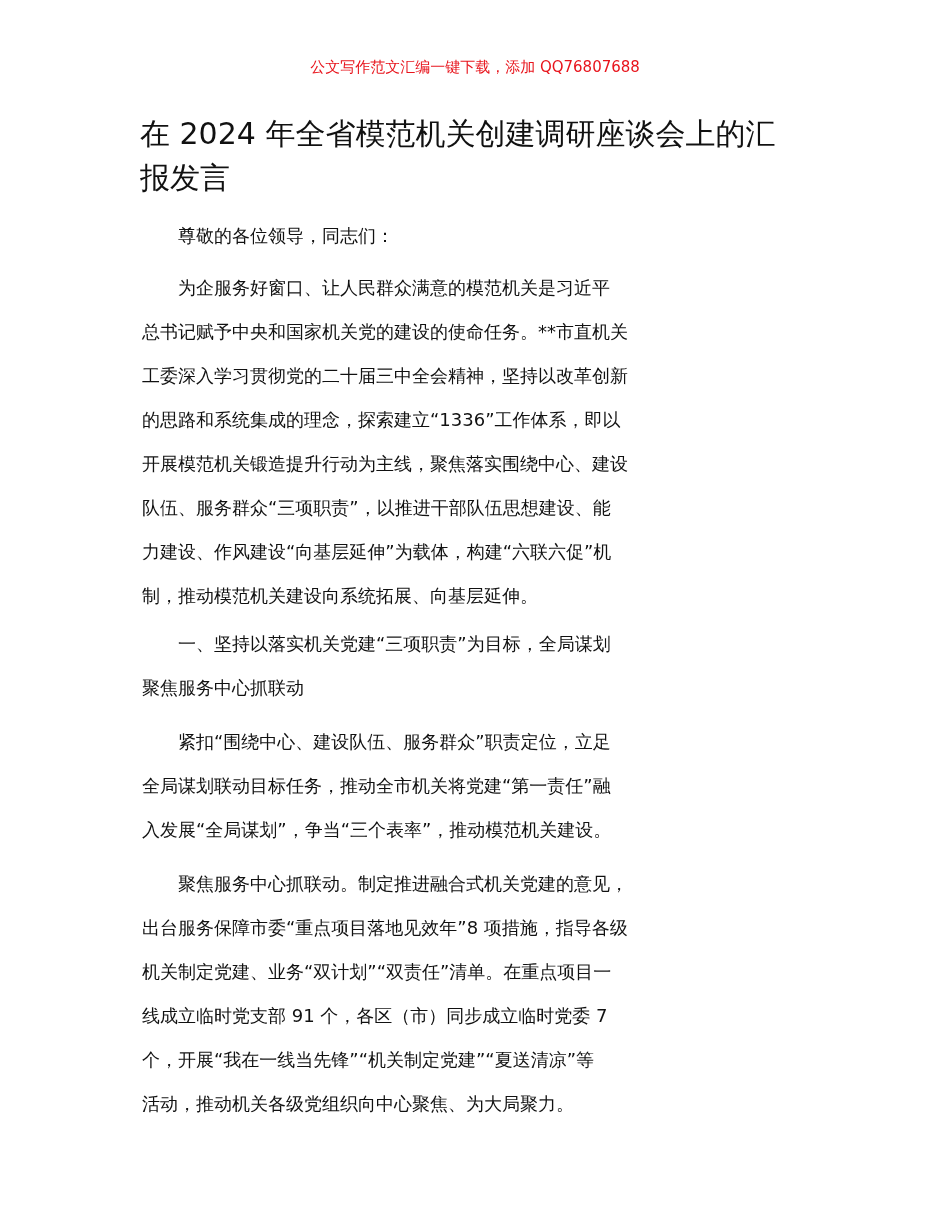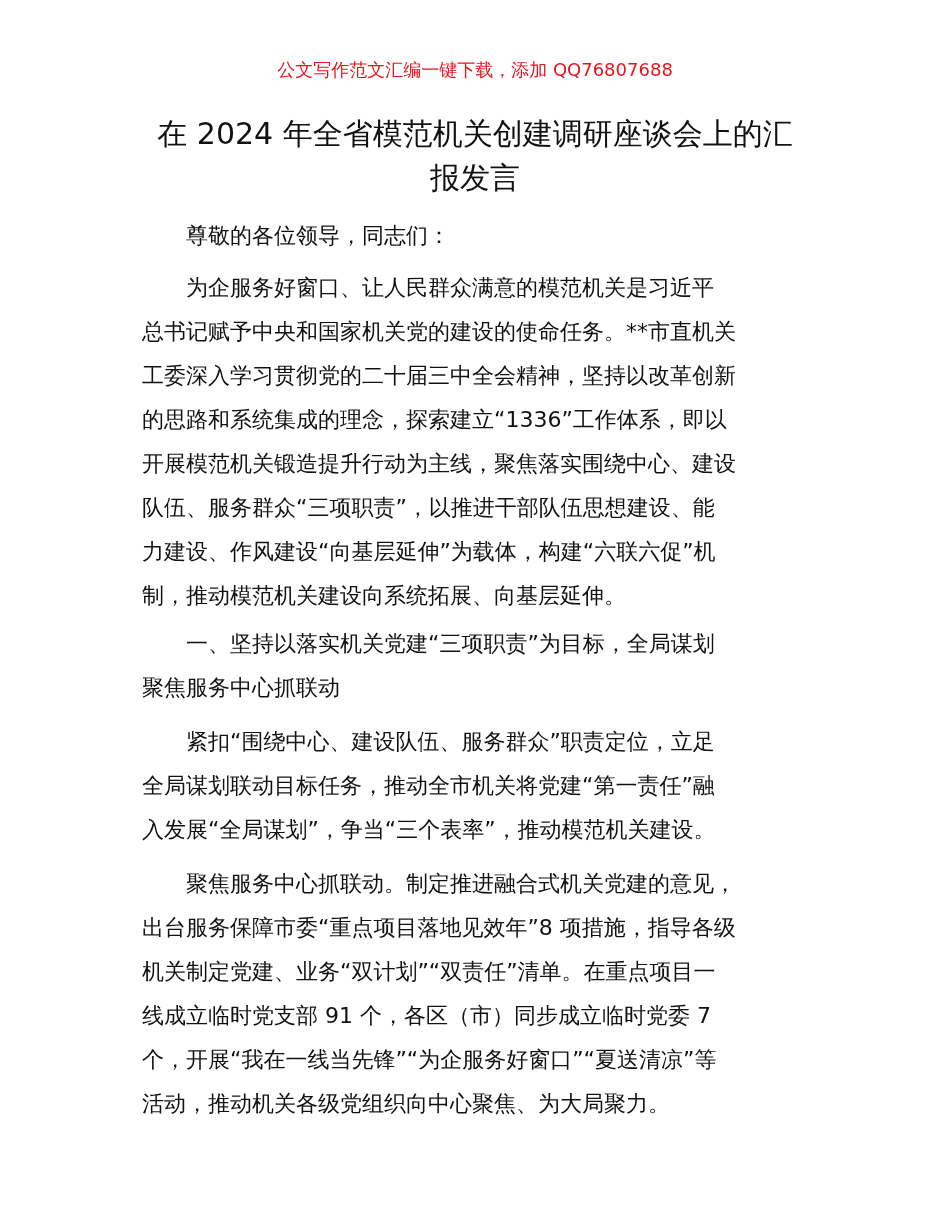--- a/index.html
+++ b/index.html
@@ -6,7 +6,7 @@
     body { width: 950px; height: 1230px; position: relative; overflow: hidden;
       font-family: "DejaVu Sans", "Liberation Sans", sans-serif; color: #111; }
     .header-note { position: absolute; top: 58px; left: 0; width: 950px; text-align: center;
-      font-size: 18px; color: #e8141c; letter-spacing: 0px; }
+      font-size: 15px; color: #e8141c; letter-spacing: 0px; }
     .doc-title { position: absolute; top: 112px; left: 140px; width: 670px; text-align: center;
       font-size: 30px; line-height: 44px; color: #111; }
     .blk { position: absolute; left: 142px; width: 670px; font-size: 22px; line-height: 44px;

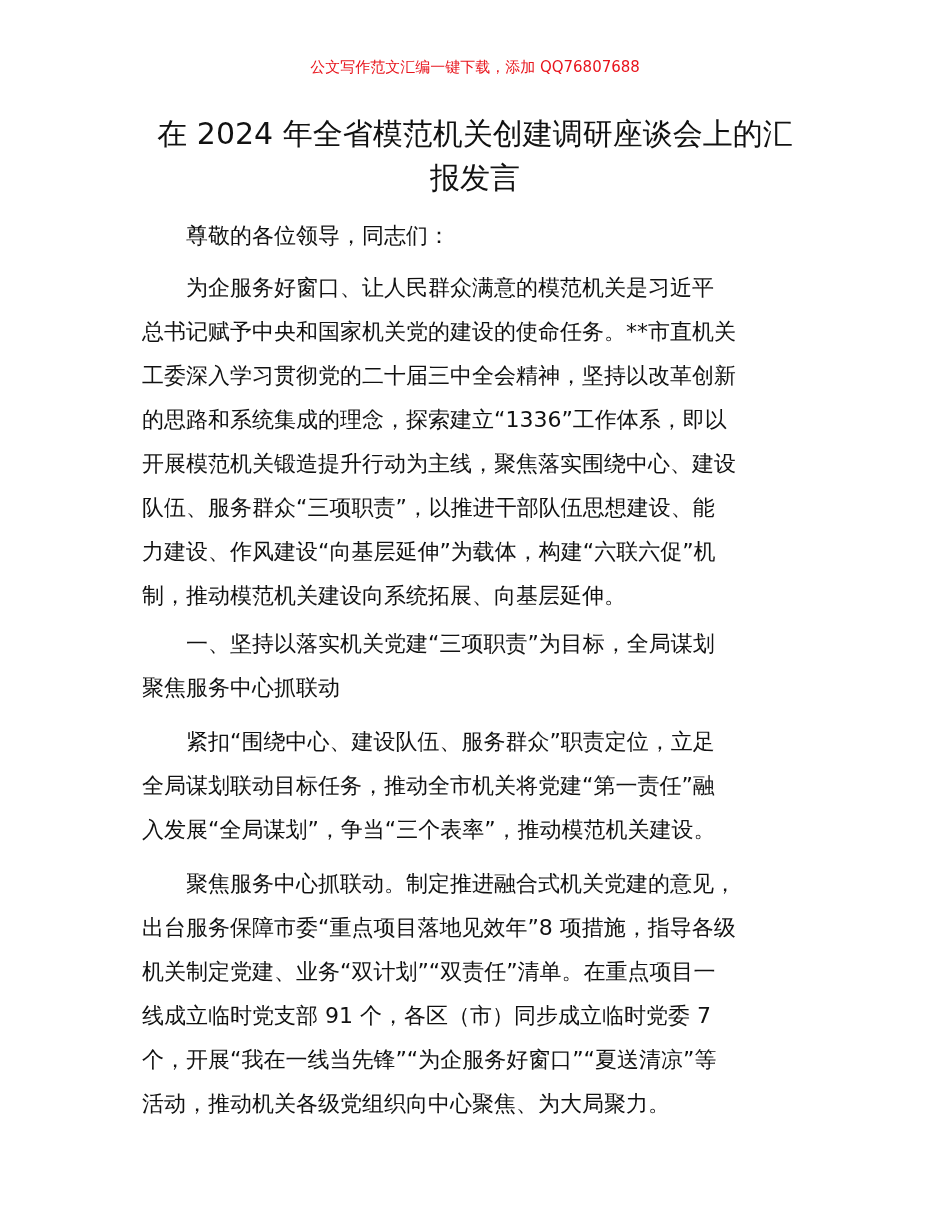--- a/index.html
+++ b/index.html
@@ -7,7 +7,7 @@
       font-family: "DejaVu Sans", "Liberation Sans", sans-serif; color: #111; }
     .header-note { position: absolute; top: 58px; left: 0; width: 950px; text-align: center;
       font-size: 15px; color: #e8141c; letter-spacing: 0px; }
-    .doc-title { position: absolute; top: 112px; left: 140px; width: 670px; text-align: center;
+    .doc-title { position: absolute; top: 112px; left: 140px; width: 670px; 
       font-size: 30px; line-height: 44px; color: #111; }
     .blk { position: absolute; left: 142px; width: 670px; font-size: 22px; line-height: 44px;
       text-indent: 2em; text-align: justify; margin: 0; }

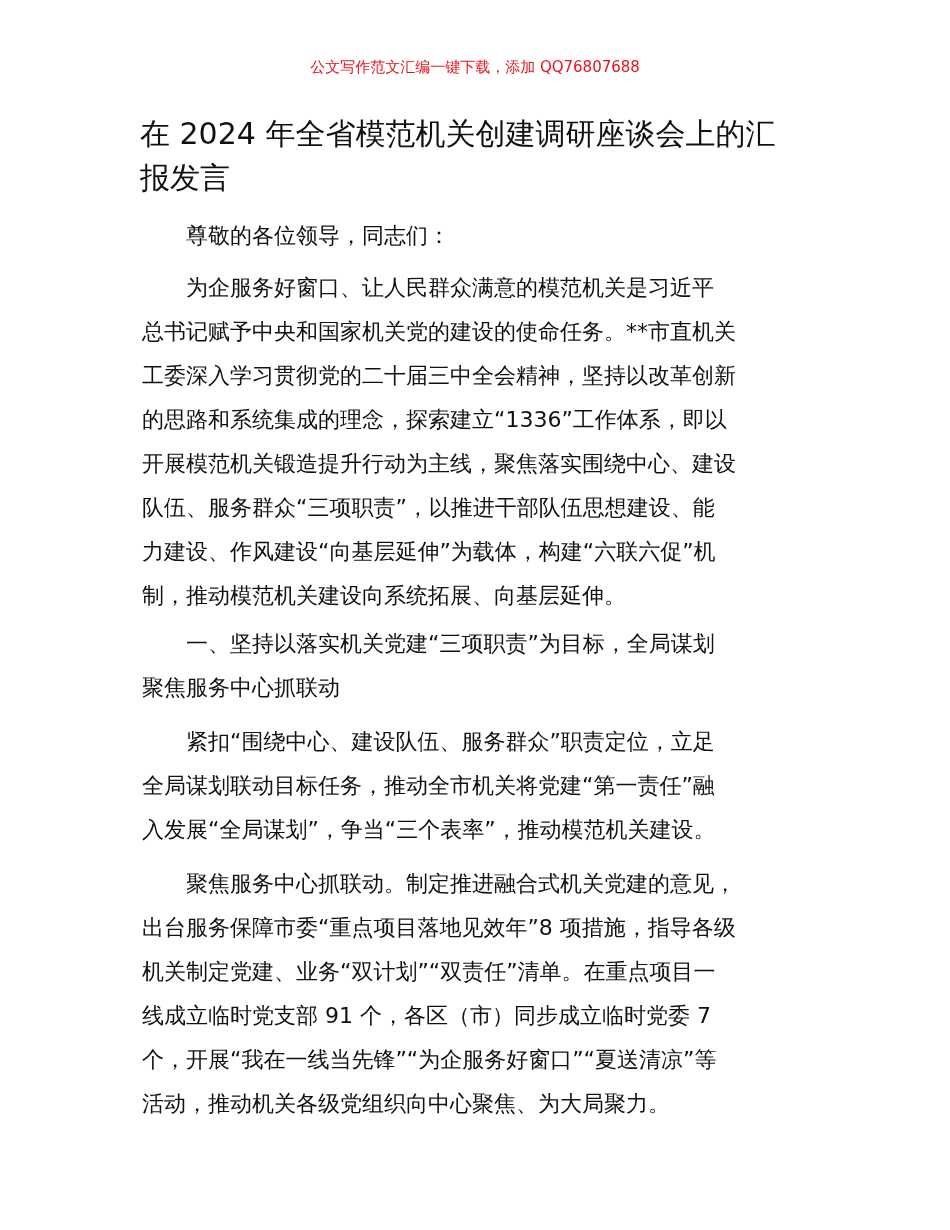--- a/index.html
+++ b/index.html
@@ -9,7 +9,7 @@
       font-size: 15px; color: #e8141c; letter-spacing: 0px; }
     .doc-title { position: absolute; top: 112px; left: 140px; width: 670px; 
       font-size: 30px; line-height: 44px; color: #111; }
-    .blk { position: absolute; left: 142px; width: 670px; font-size: 22px; line-height: 44px;
+    .blk { position: absolute; left: 142px; width: 670px; font-size: 18px; line-height: 44px;
       text-indent: 2em; text-align: justify; margin: 0; }
     .line { display: block; white-space: nowrap; text-indent: 0; }
     .line.first { padding-left: 2em; }

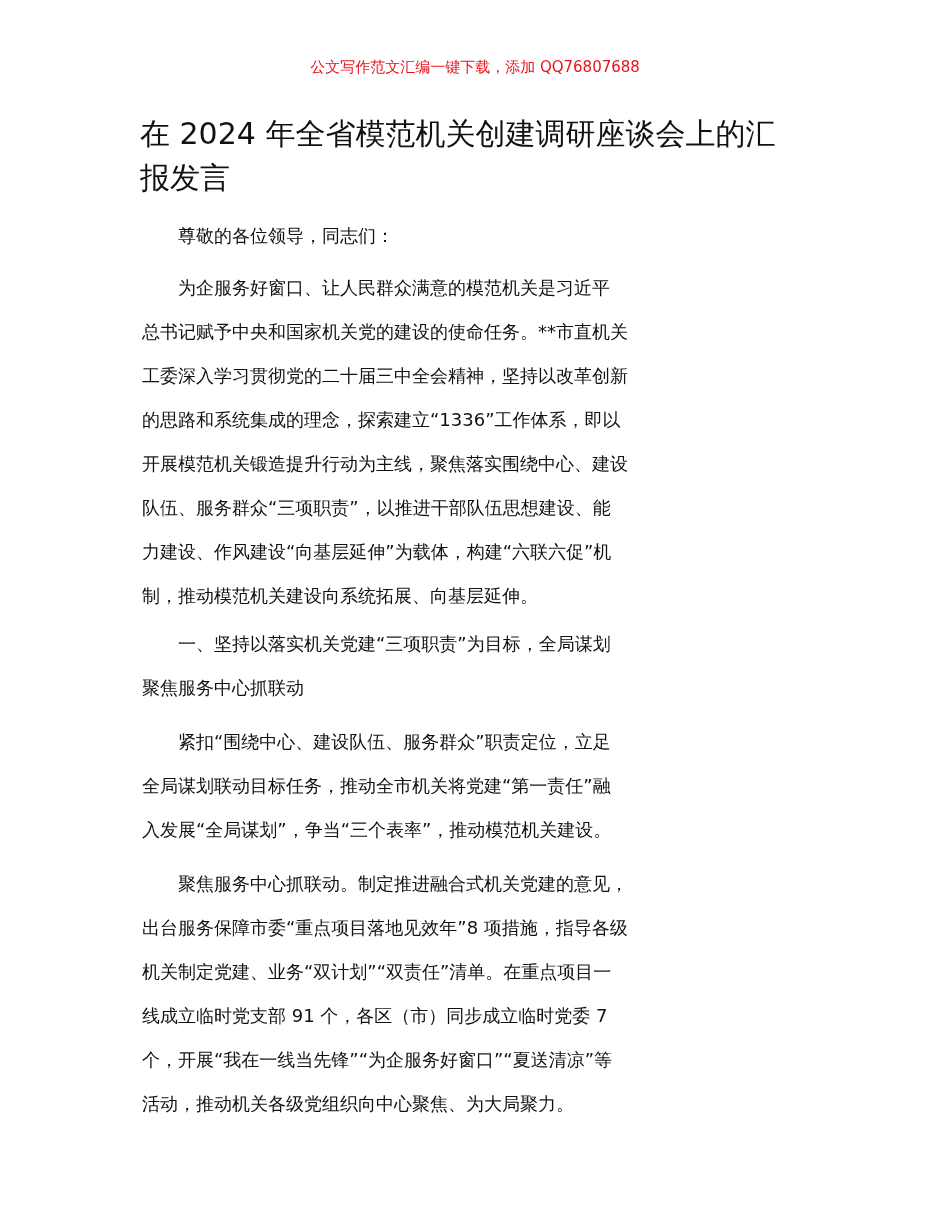--- a/index.html
+++ b/index.html
@@ -53,7 +53,7 @@
   <span class="line">出台服务保障市委“重点项目落地见效年”8 项措施，指导各级</span>
   <span class="line">机关制定党建、业务“双计划”“双责任”清单。在重点项目一</span>
   <span class="line">线成立临时党支部 91 个，各区（市）同步成立临时党委 7</span>
-  <span class="line">个，开展“我在一线当先锋”“为企服务好窗口”“夏送清凉”等</span>
+  <span class="line">个，开展“我在一线当先锋”“机关制定党建”“夏送清凉”等</span>
   <span class="line">活动，推动机关各级党组织向中心聚焦、为大局聚力。</span>
 </div>
 

